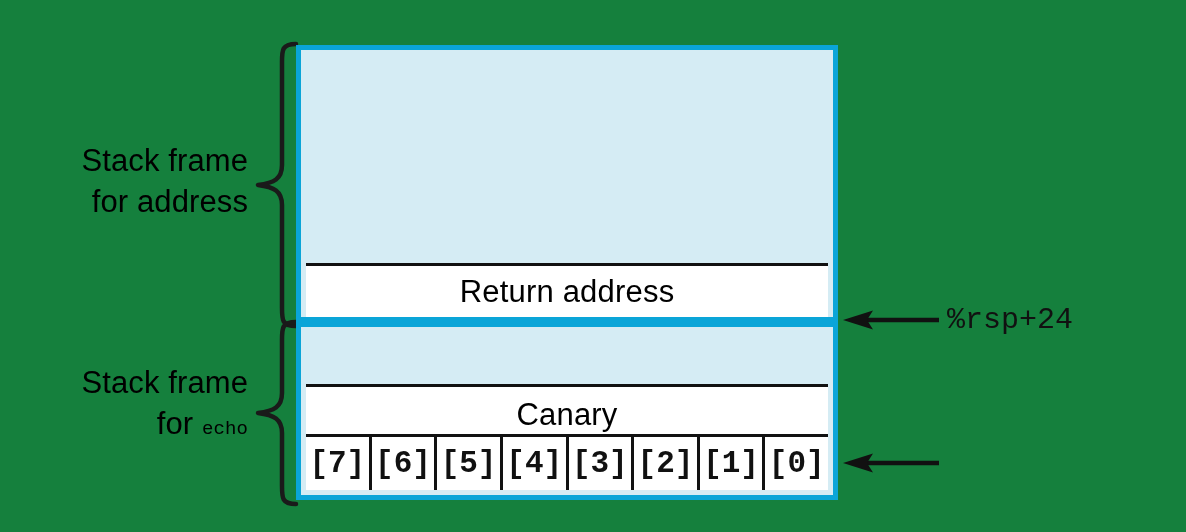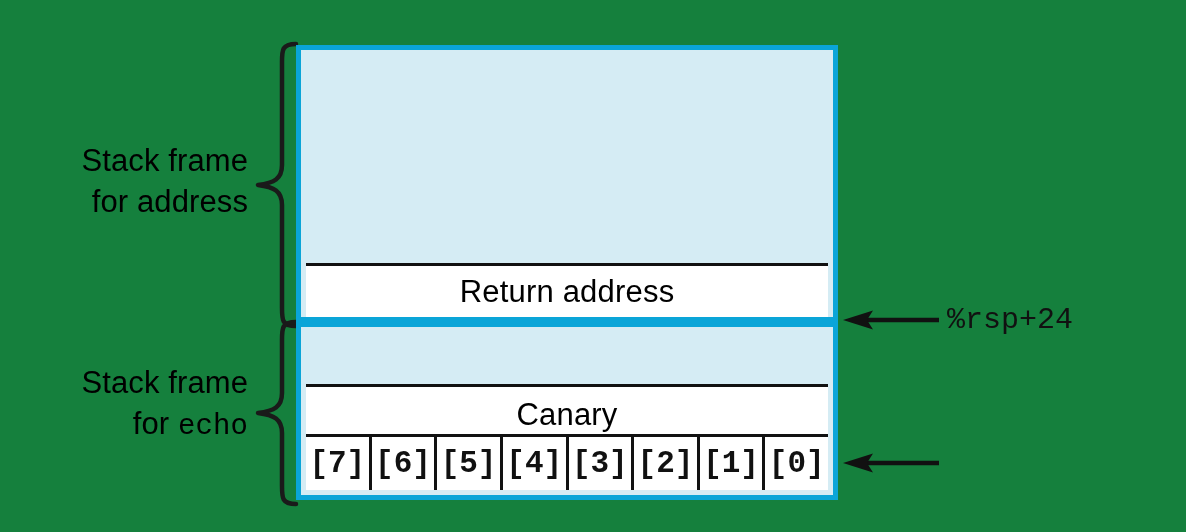--- a/index.html
+++ b/index.html
@@ -29,7 +29,7 @@
   }
   .frame-label .mono {
     font-family: "Liberation Mono", "DejaVu Sans Mono", monospace;
-    font-size: 29px;
+    font-size: 19px;
   }
   #label-caller { left: 0px; top: 140px; width: 248px; }
   #label-echo   { left: 0px; top: 362px; width: 248px; }

